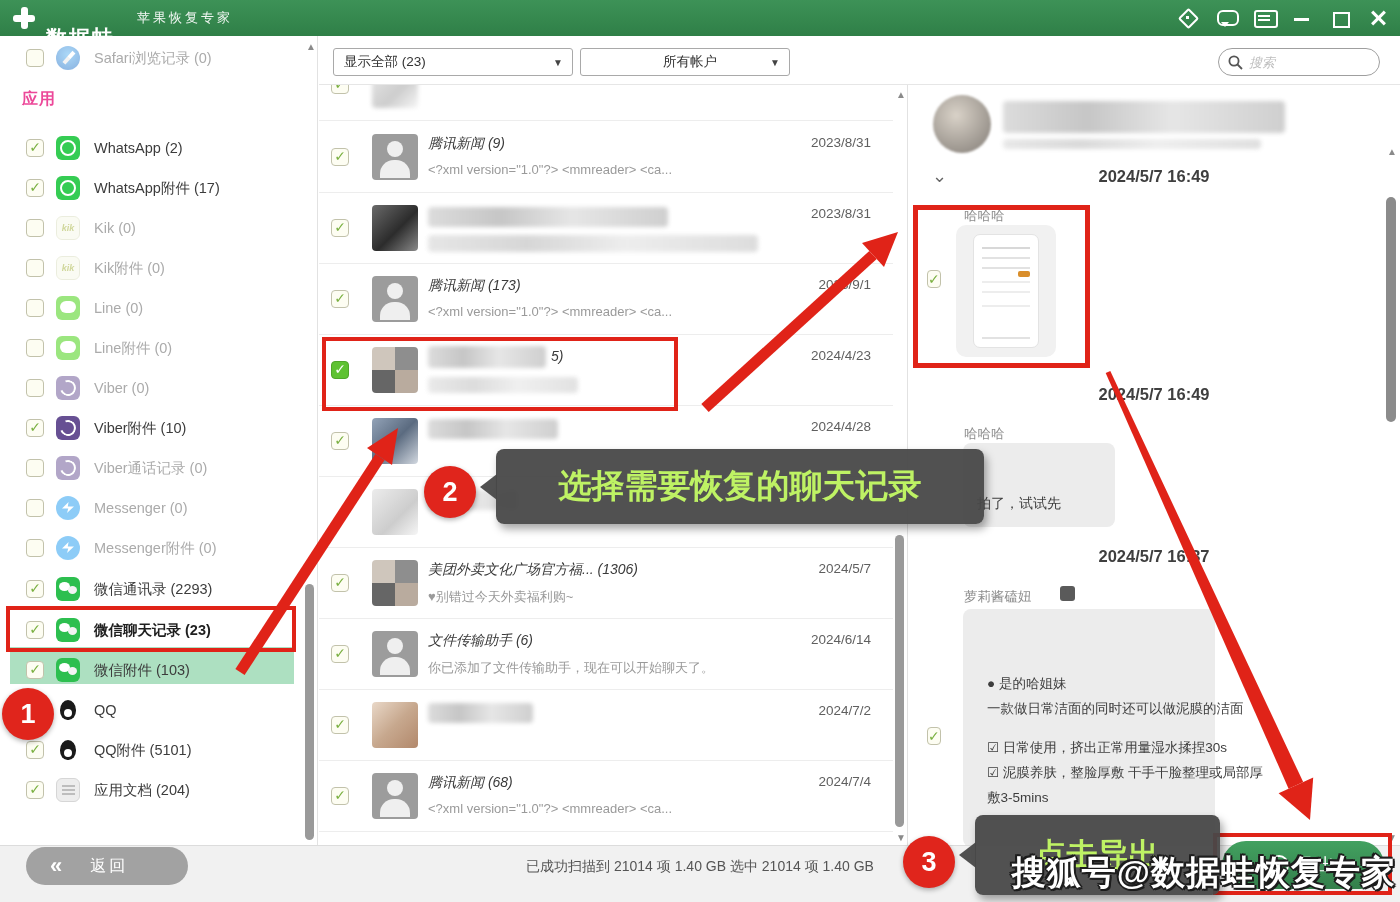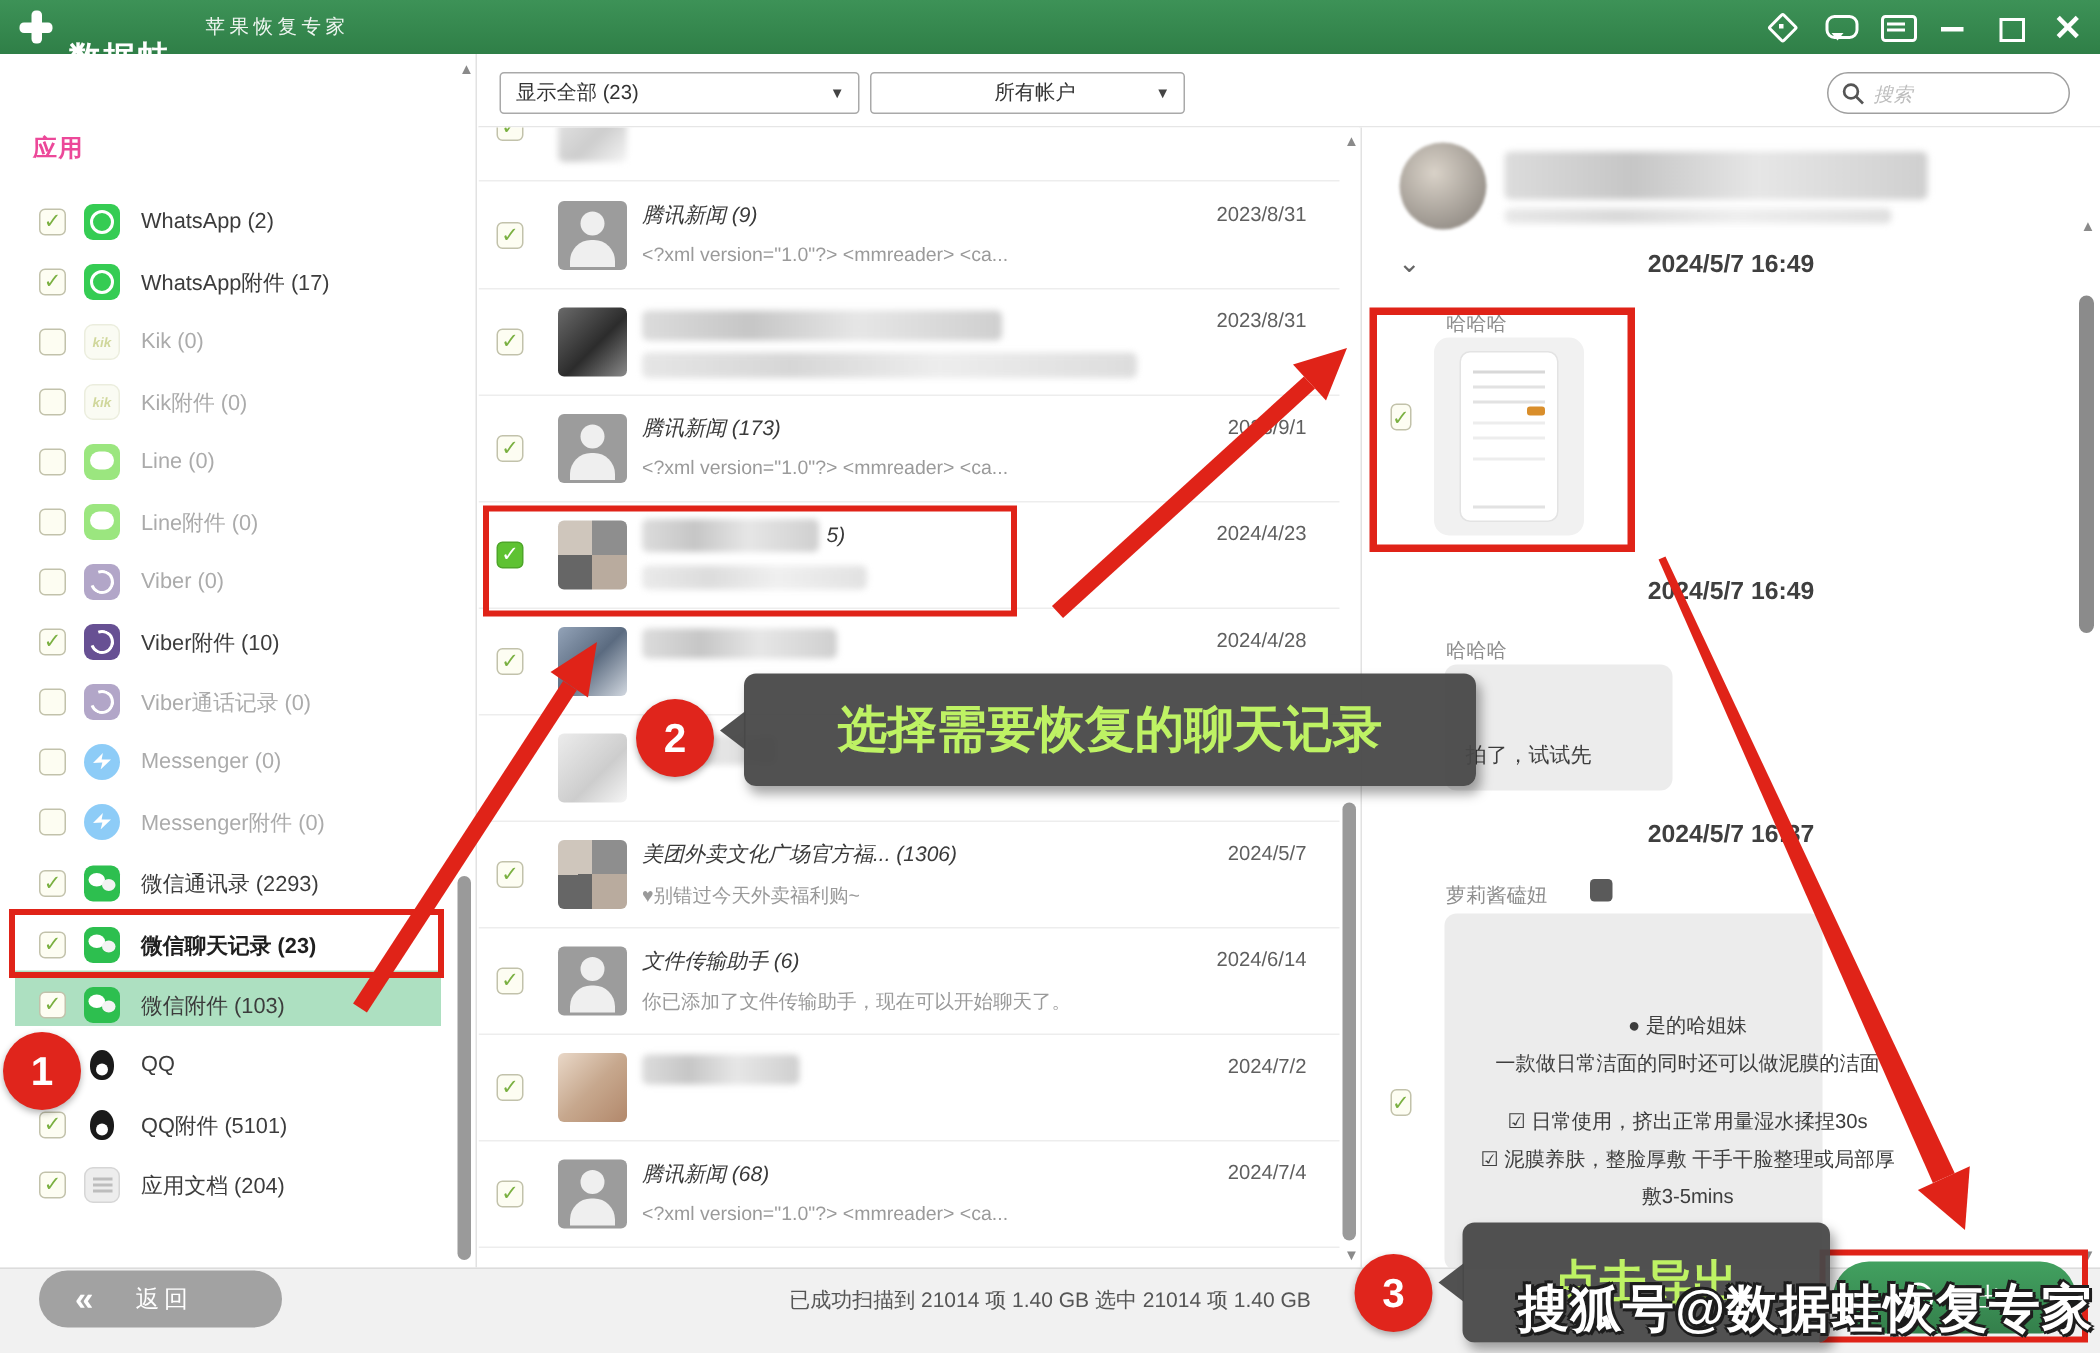--- a/index.html
+++ b/index.html
@@ -190,6 +190,11 @@
   <div class="sidebar">
     <div class="s-selbg"></div>
 
+    <div class="s-row" style="top:3px">
+      <span class="cb"></span>
+      <span class="ic ic-safari muted-ic"></span>
+      <span class="s-label muted">Safari浏览记录 (0)</span>
+    </div>
 
     <div class="s-section" style="top:53px">应用</div>
 

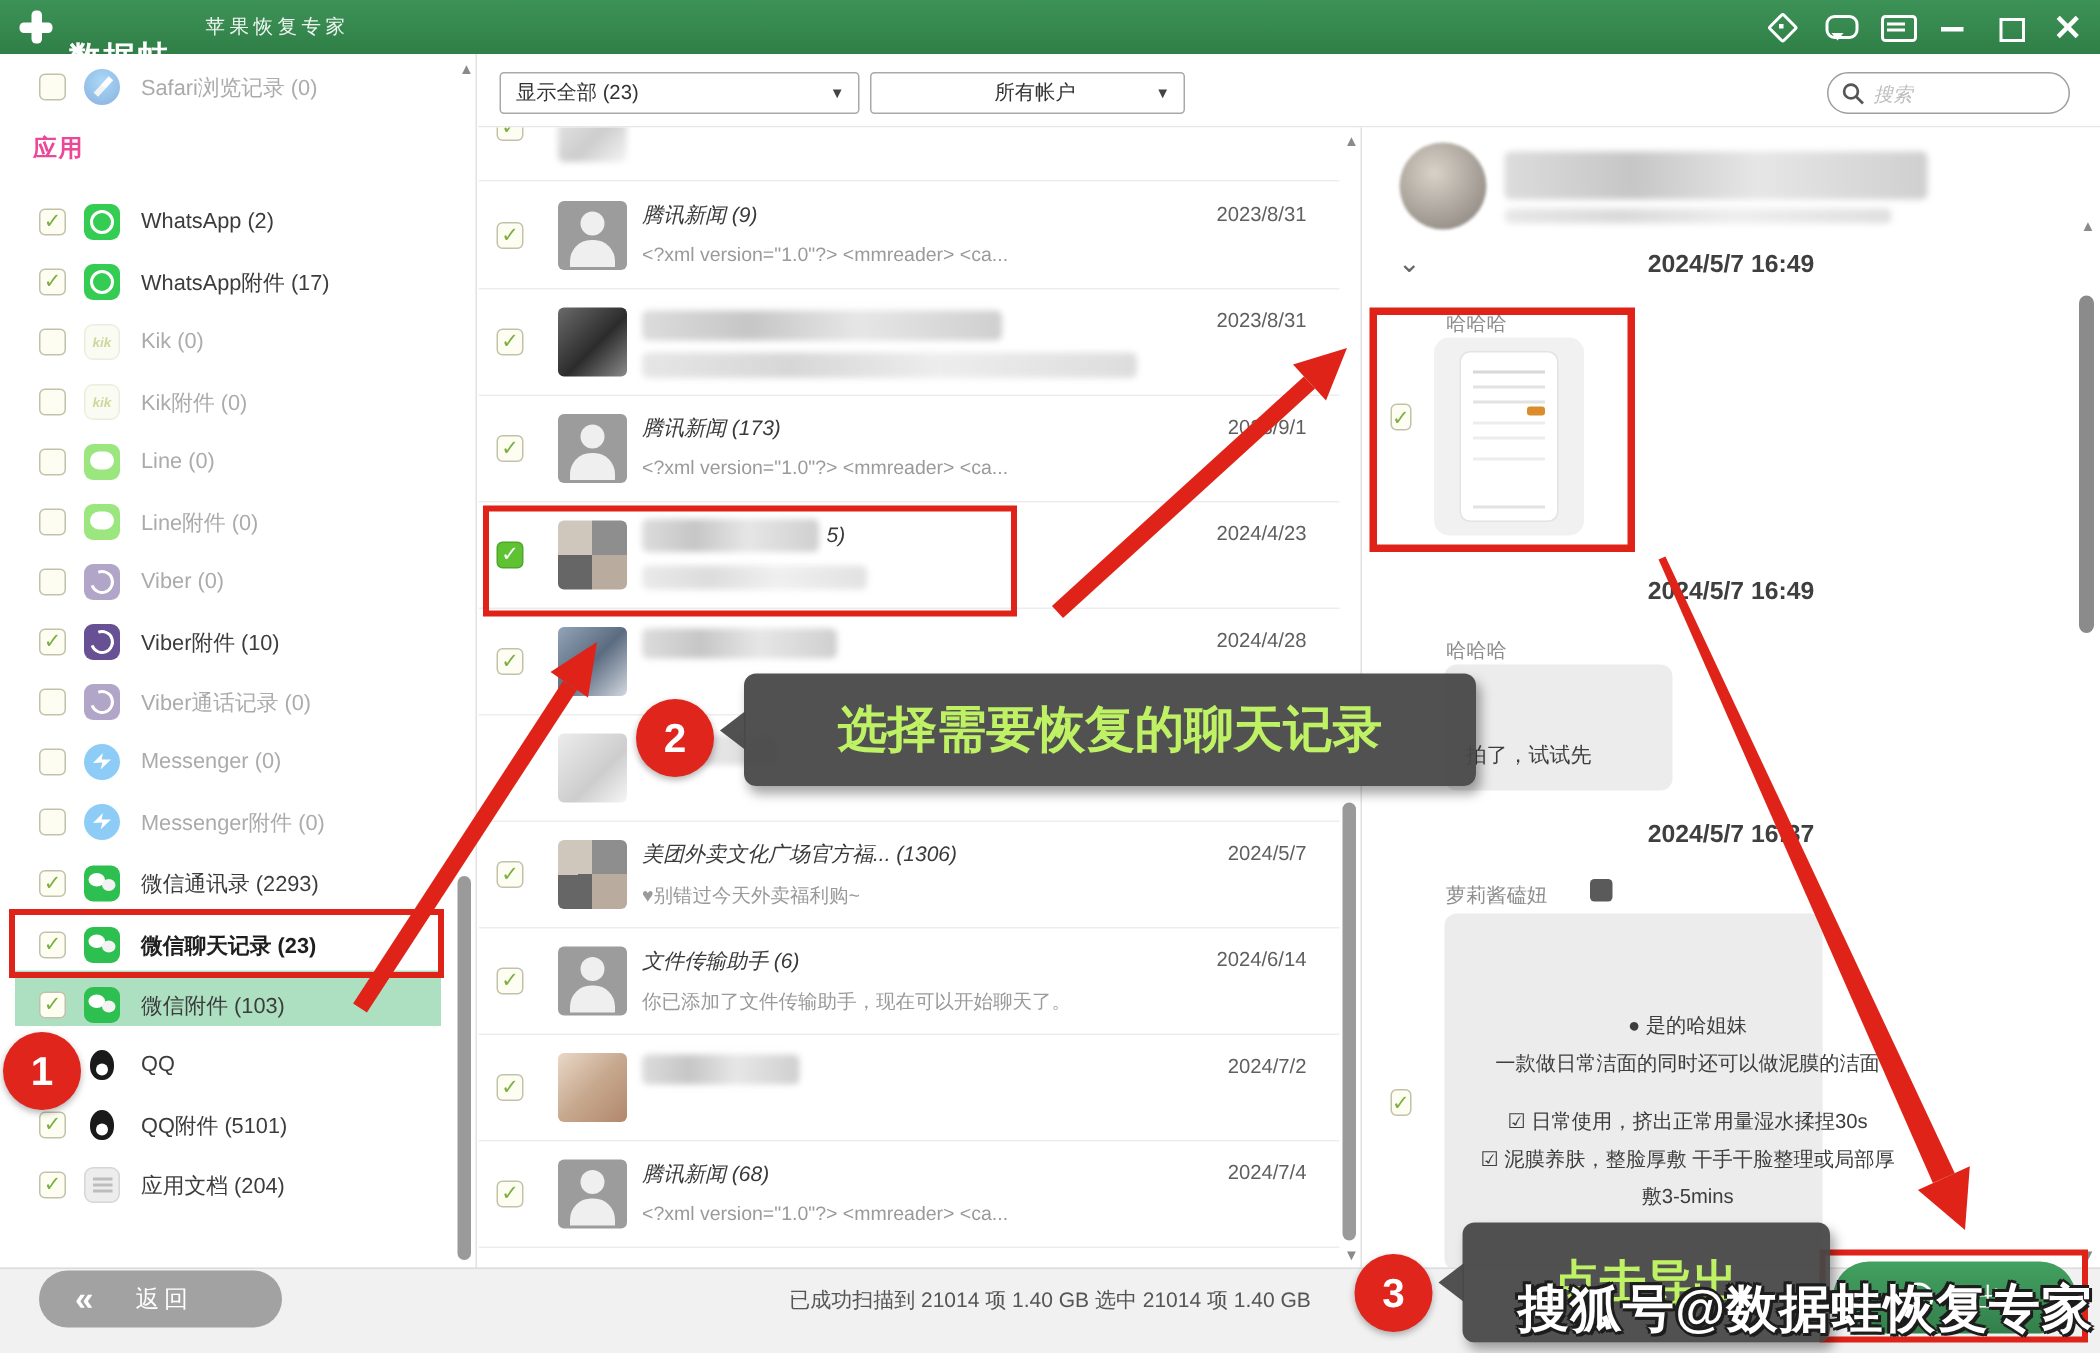--- a/index.html
+++ b/index.html
@@ -419,7 +419,7 @@
     <div class="p-date" style="top:462px">2024/5/7 16:37</div>
     <div class="p-sender" style="left:56px; top:503px;">萝莉酱磕妞</div>
     <div class="abs" style="left:152px; top:501px; width:15px; height:15px; background:#5a5a5a; border-radius:3px;"></div>
-    <div class="p-bubble" style="left:55px; top:524px; width:252px; height:238px;text-align:center;">
+    <div class="p-bubble" style="left:55px; top:524px; width:252px; height:238px;">
       <div class="p-lines" style="left:24px; top:62px;">
         <div>● 是的哈姐妹</div>
         <div>一款做日常洁面的同时还可以做泥膜的洁面</div>

